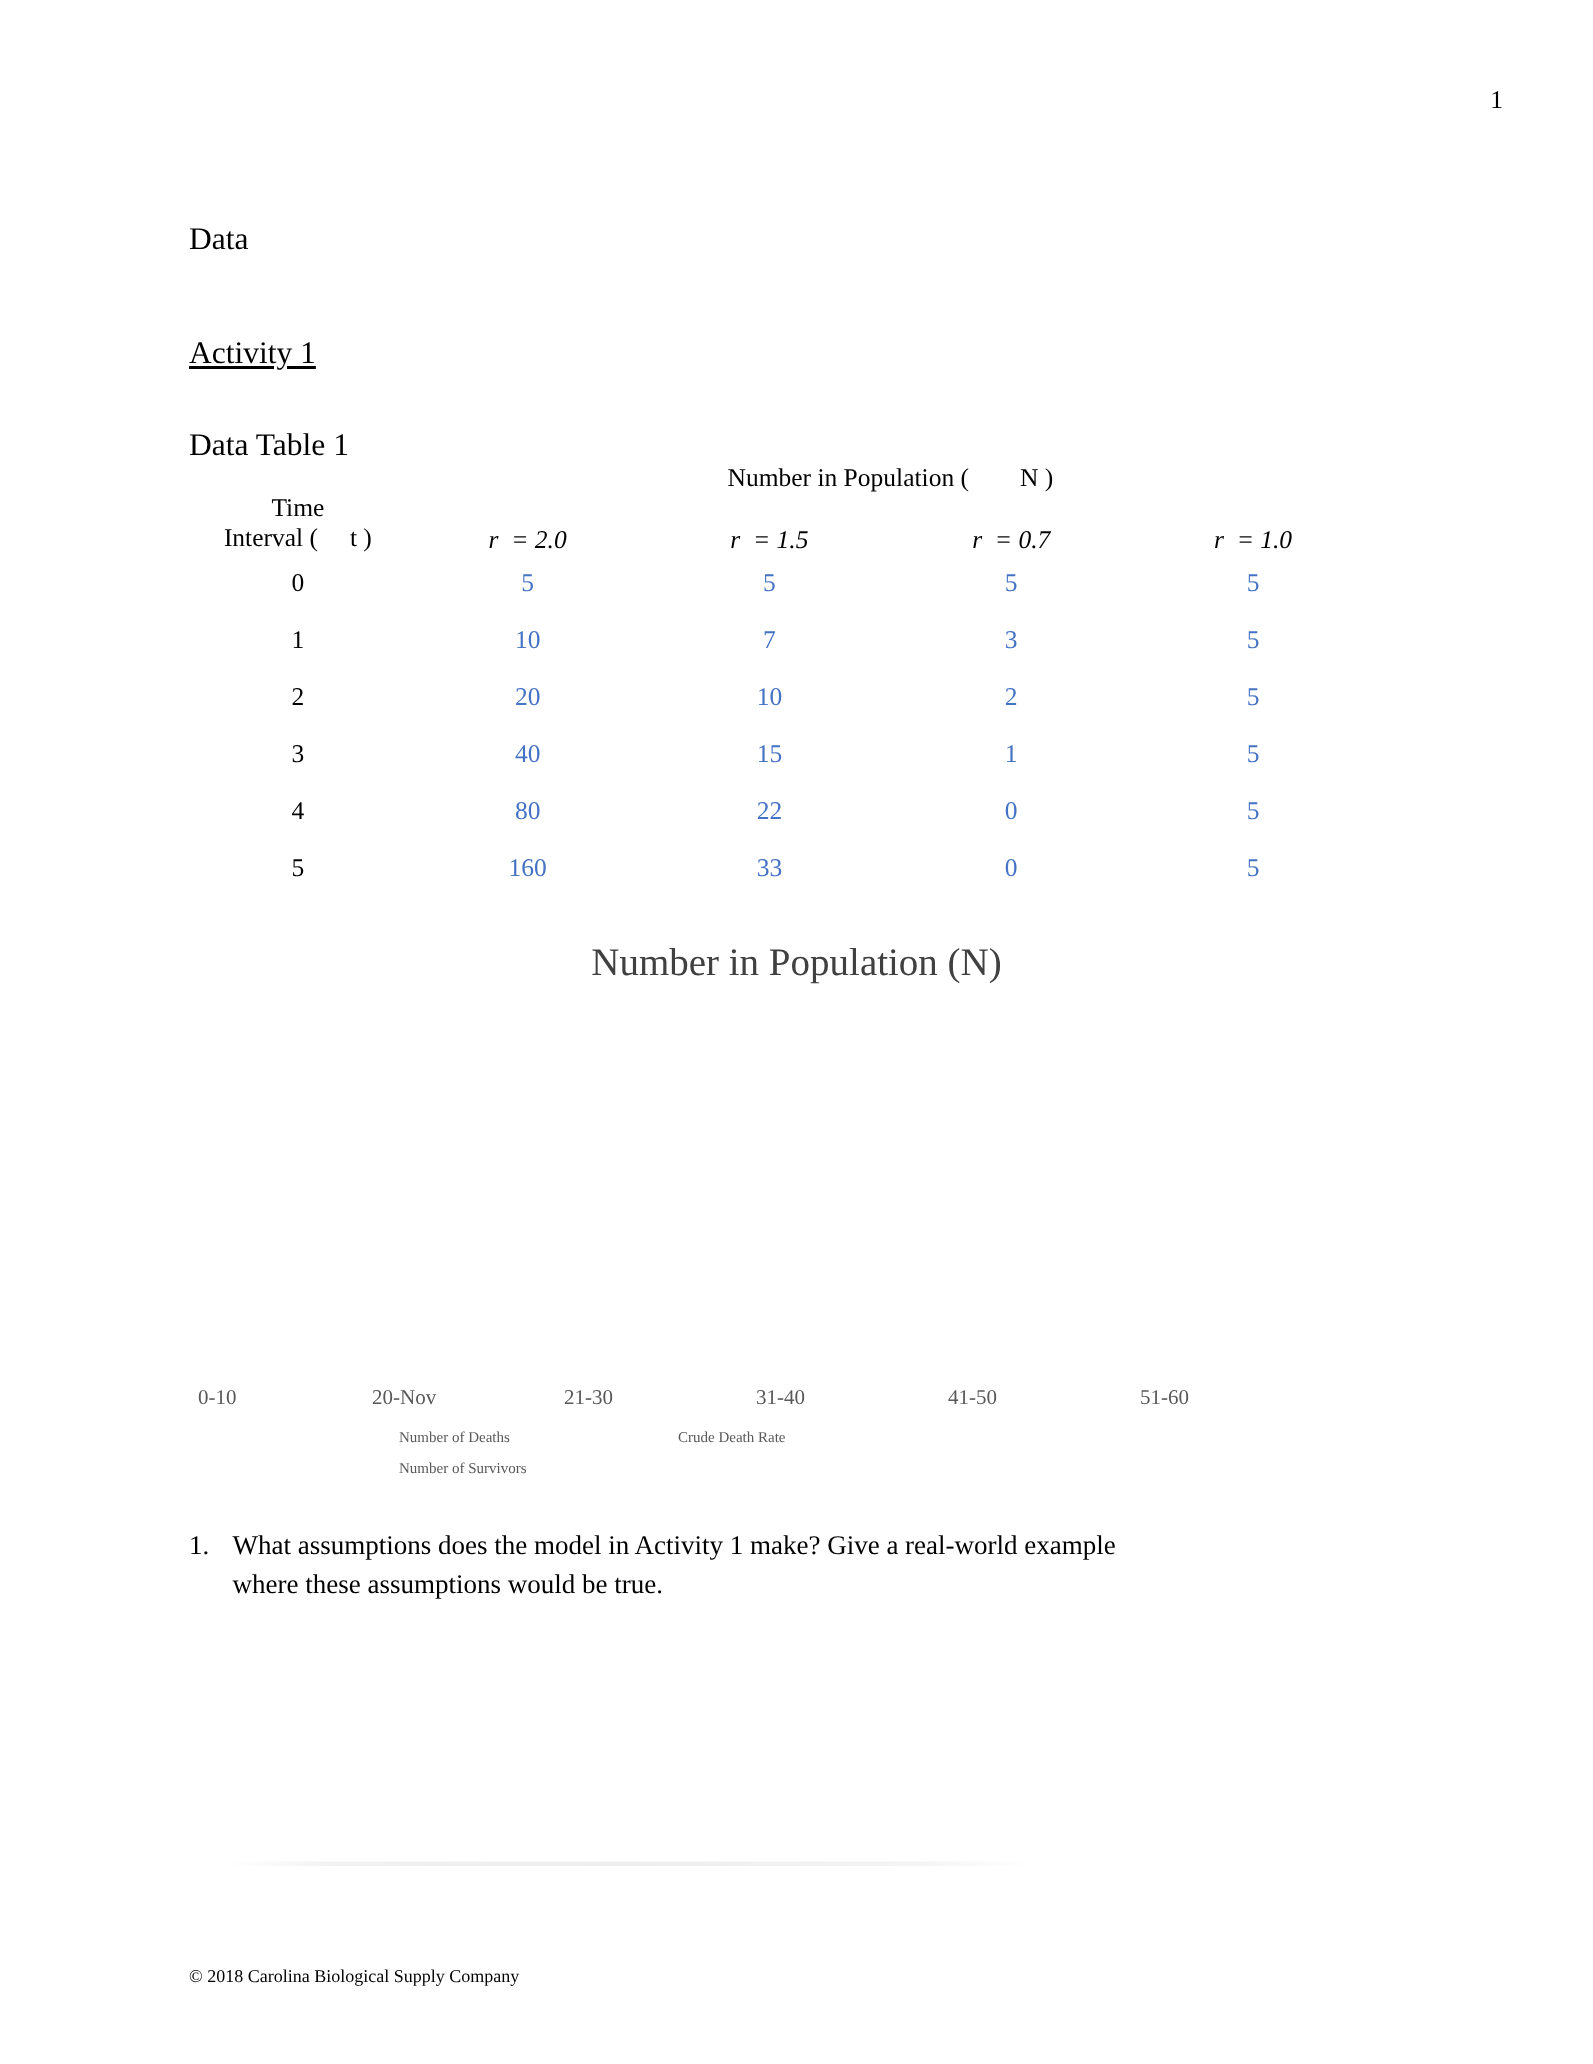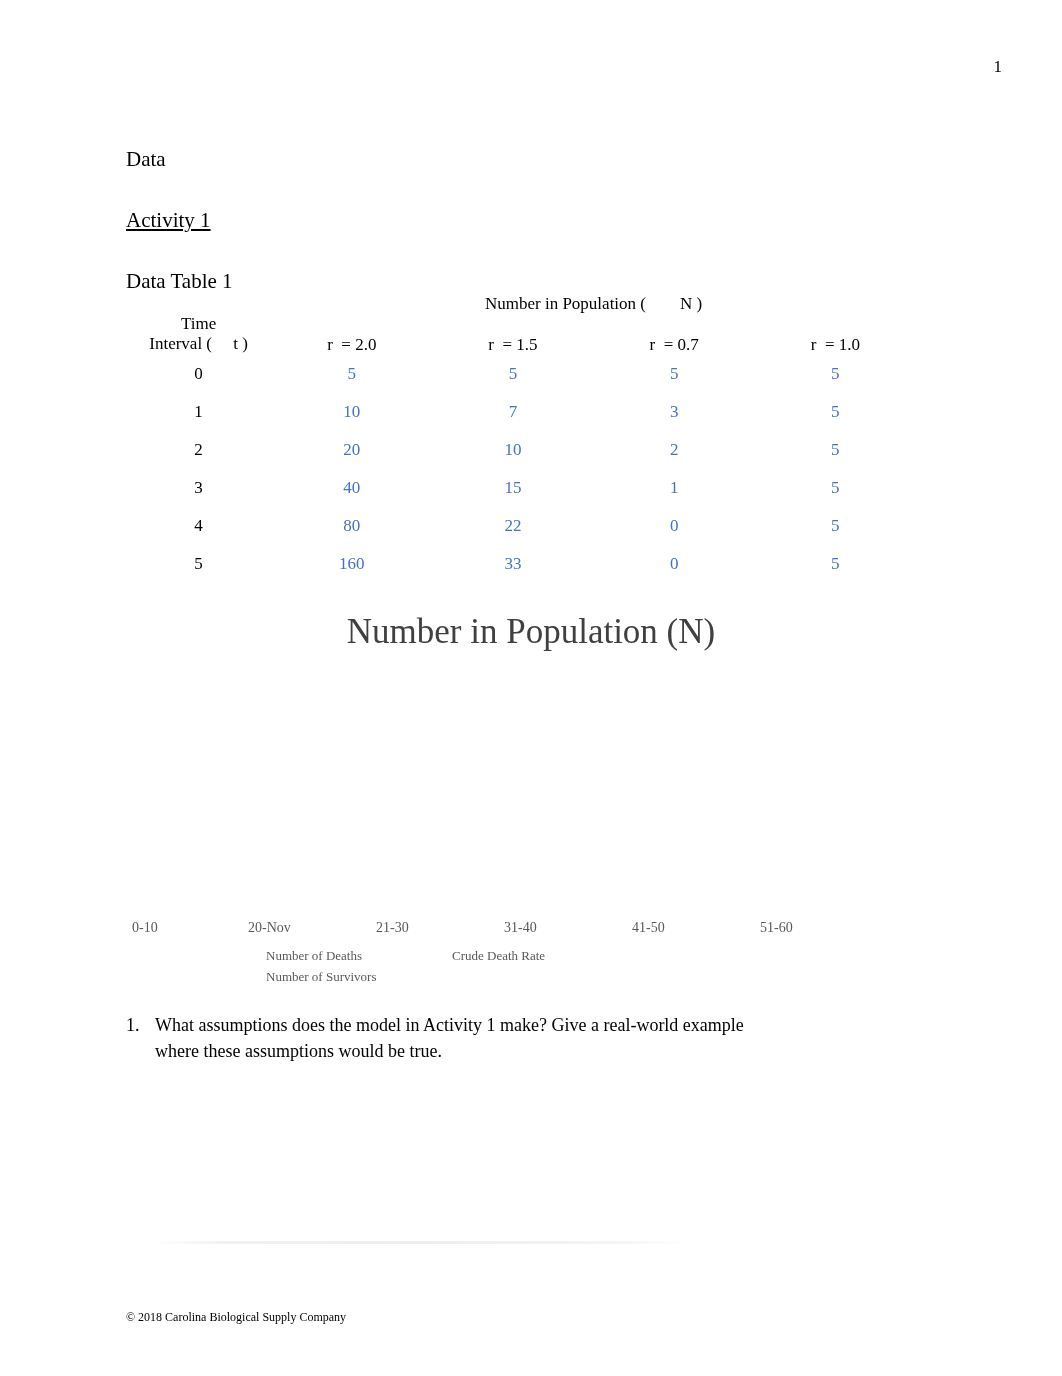--- a/index.html
+++ b/index.html
@@ -40,7 +40,7 @@
     font-size: 21px;
     line-height: 1.25;
     color: #000;
-    margin-bottom: 35px;
+    margin-bottom: 50px;
   }
   .heading.h-activity { margin-bottom: 34px; text-decoration: underline; }
   .heading.h-table    { margin-bottom: 0; }

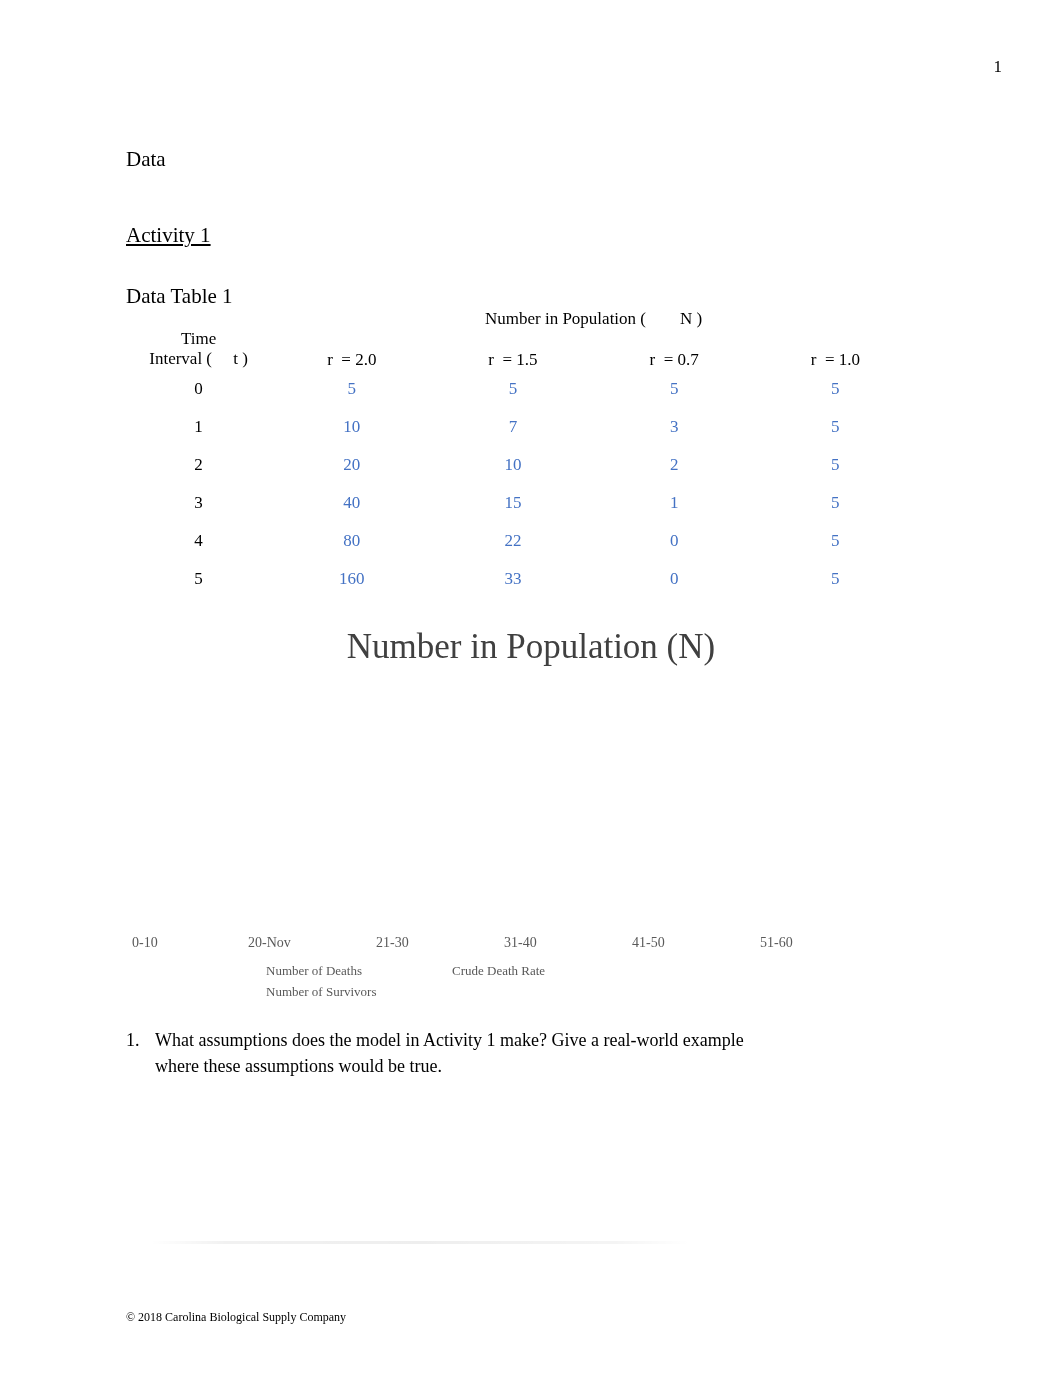--- a/index.html
+++ b/index.html
@@ -79,6 +79,7 @@
     text-align: center;
     padding-bottom: 4px;
     white-space: pre;
+    font-style: italic;
   }
 
   .data-table tbody td {

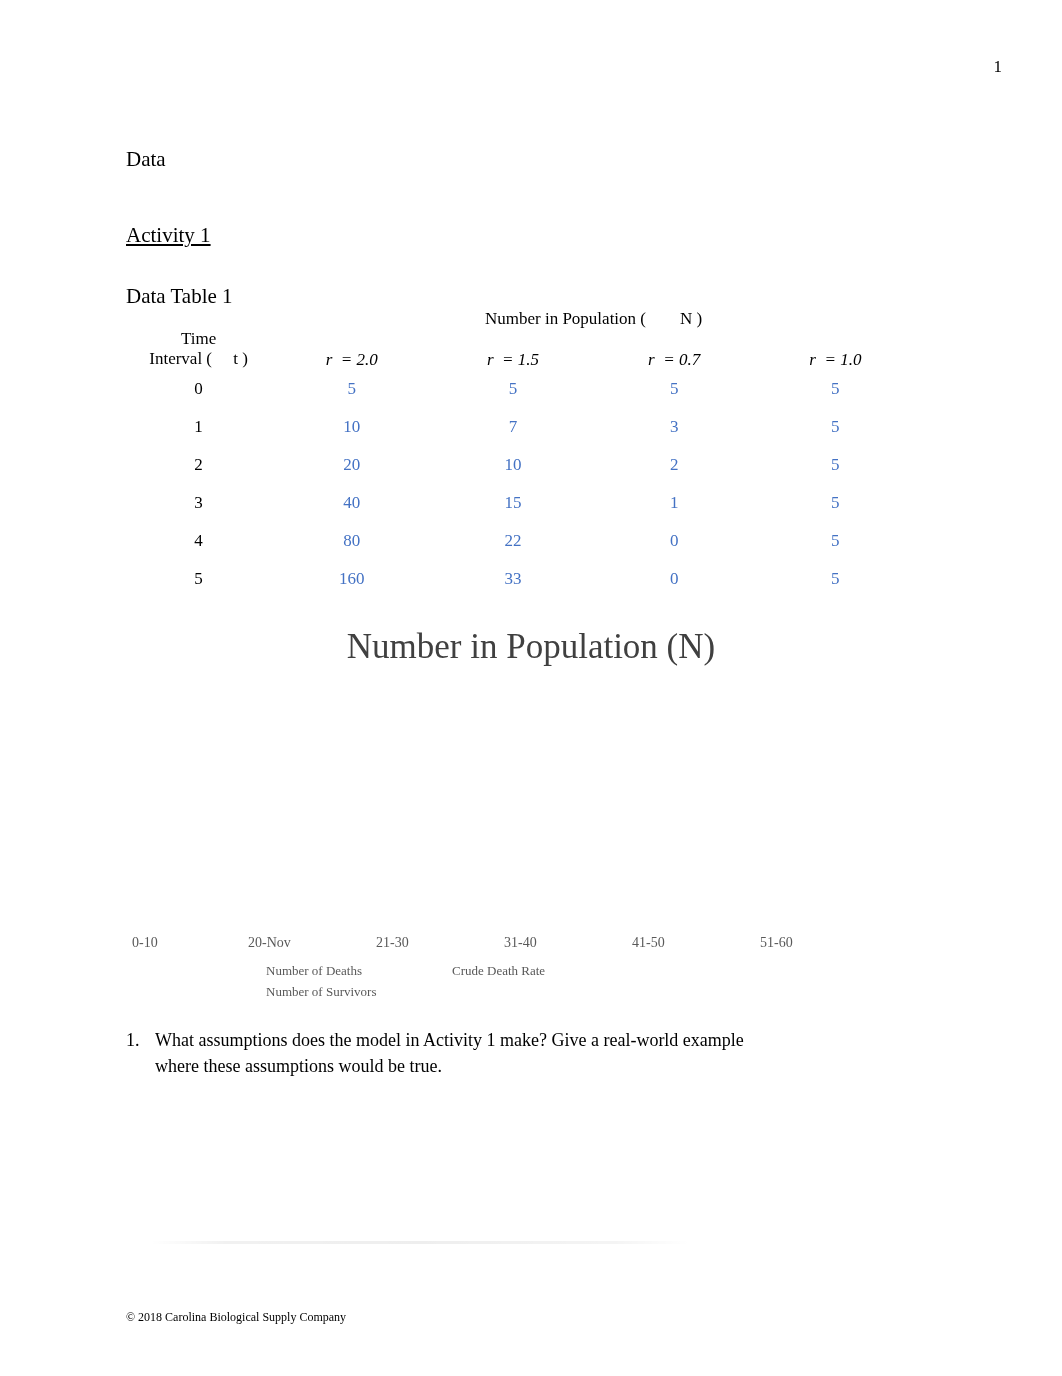--- a/index.html
+++ b/index.html
@@ -99,7 +99,7 @@
   }
   .chart-title {
     text-align: center;
-    font-size: 35px;
+    font-size: 26px;
     line-height: 1.1;
     color: #404040;
     padding-left: 20px;

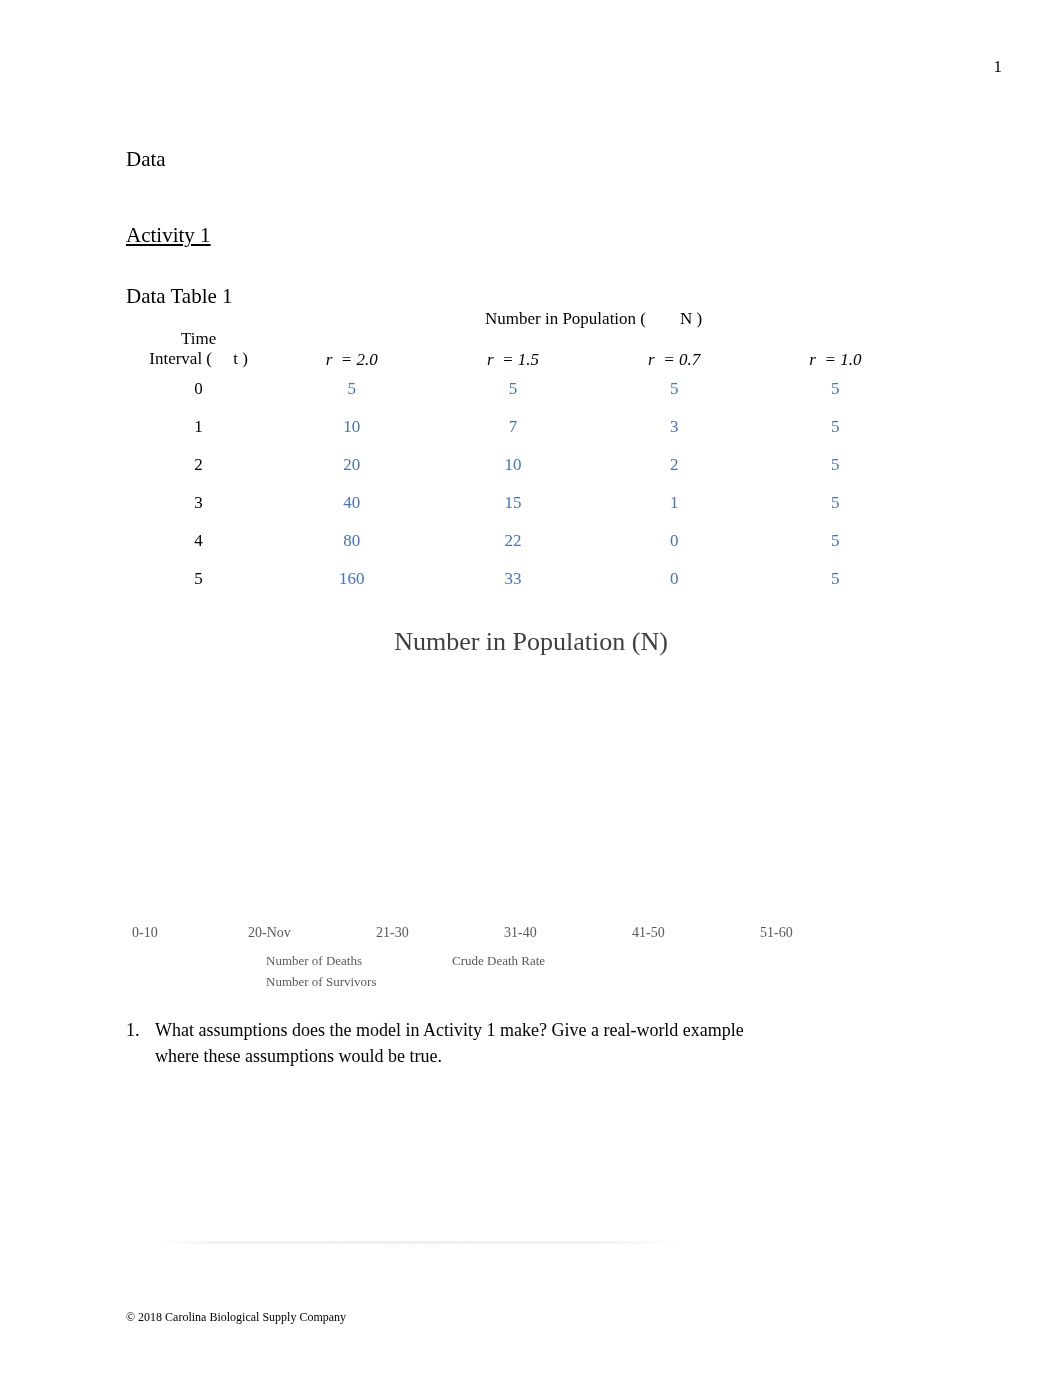--- a/index.html
+++ b/index.html
@@ -128,7 +128,7 @@
     display: grid;
     grid-template-columns: 186px auto;
     grid-auto-rows: 21px;
-    font-size: 13px;
+    font-size: 10px;
     color: #595959;
   }
   .legend-item { white-space: nowrap; }

